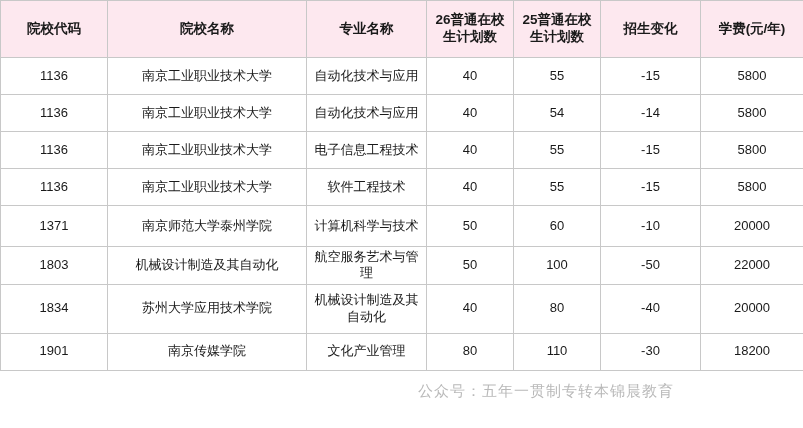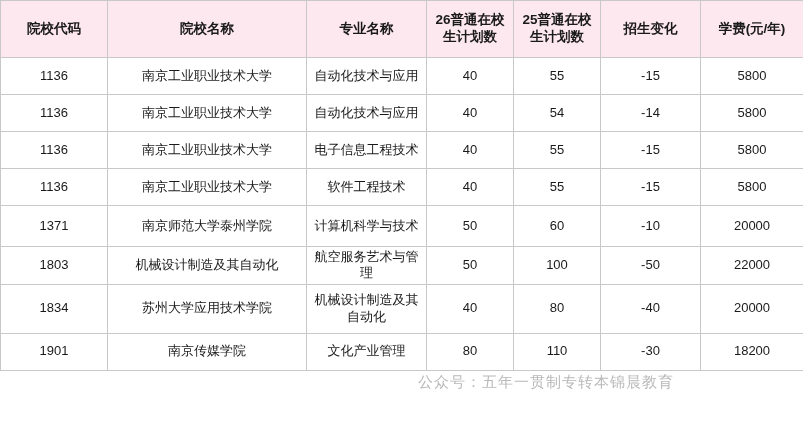--- a/index.html
+++ b/index.html
@@ -59,7 +59,7 @@
   .watermark {
     position: absolute;
     left: 418px;
-    top: 373px;
+    top: 382px;
     font-size: 15px;
     color: #b9b9b9;
     letter-spacing: 1px;

